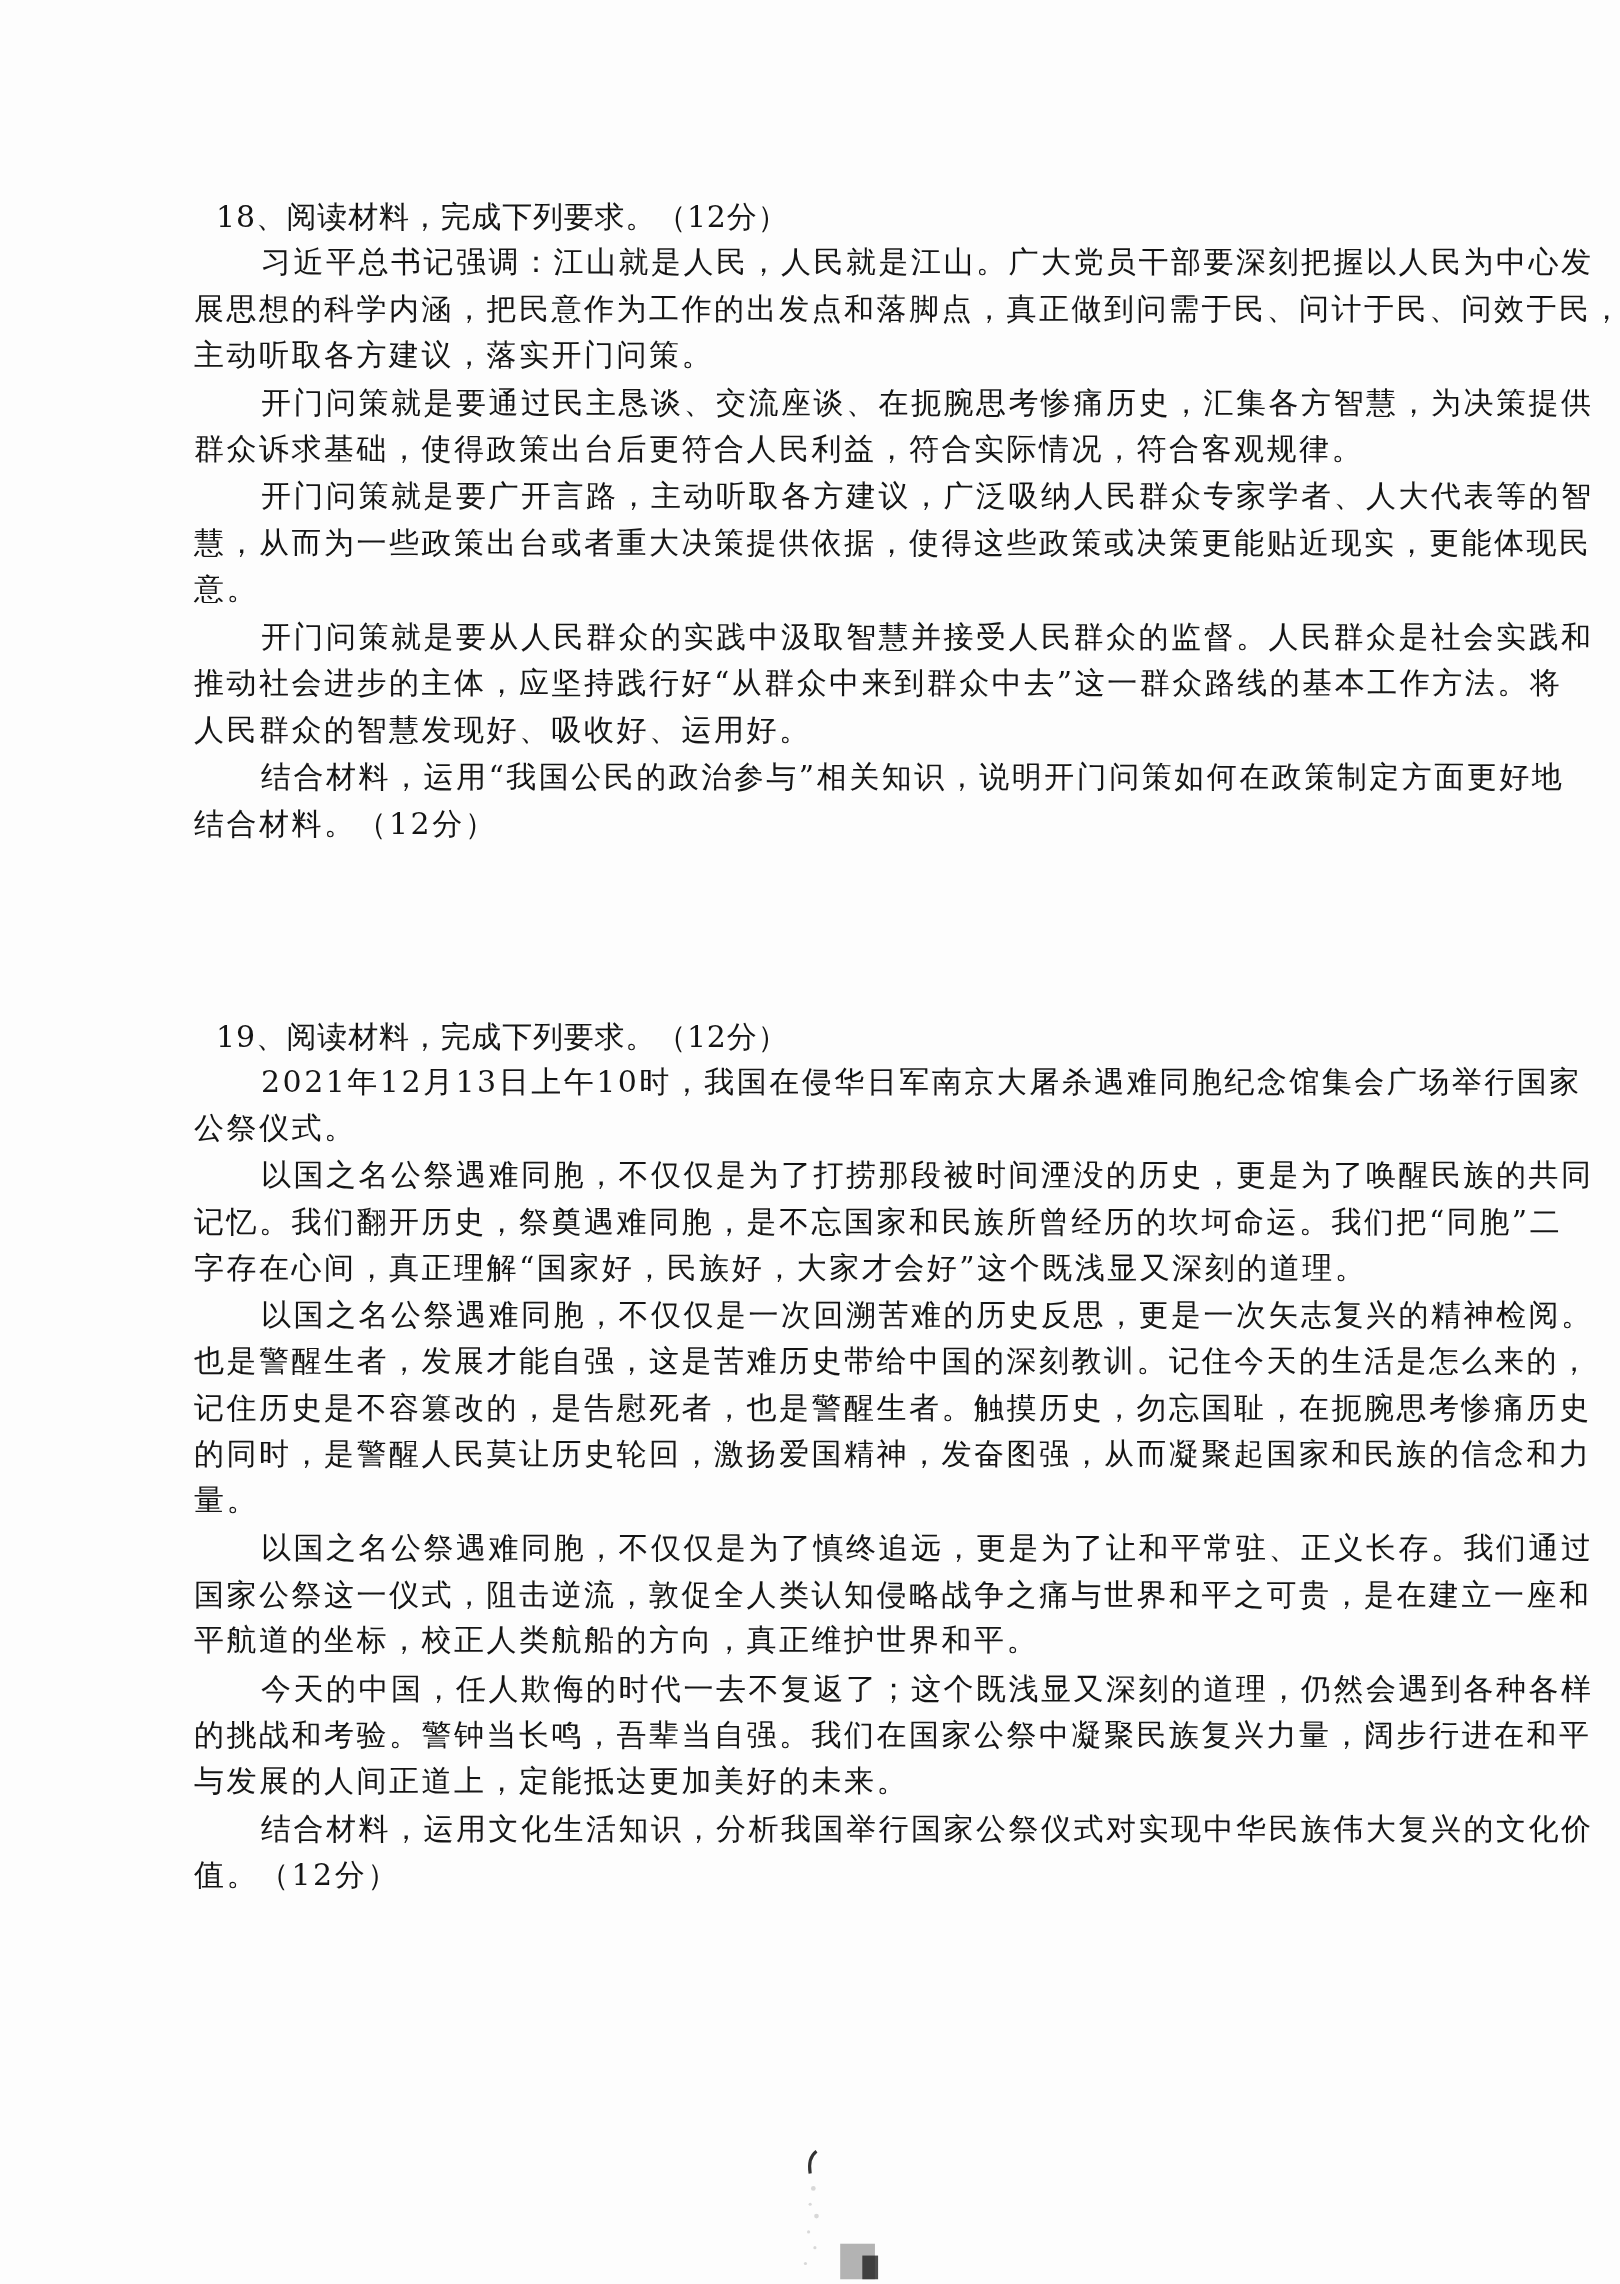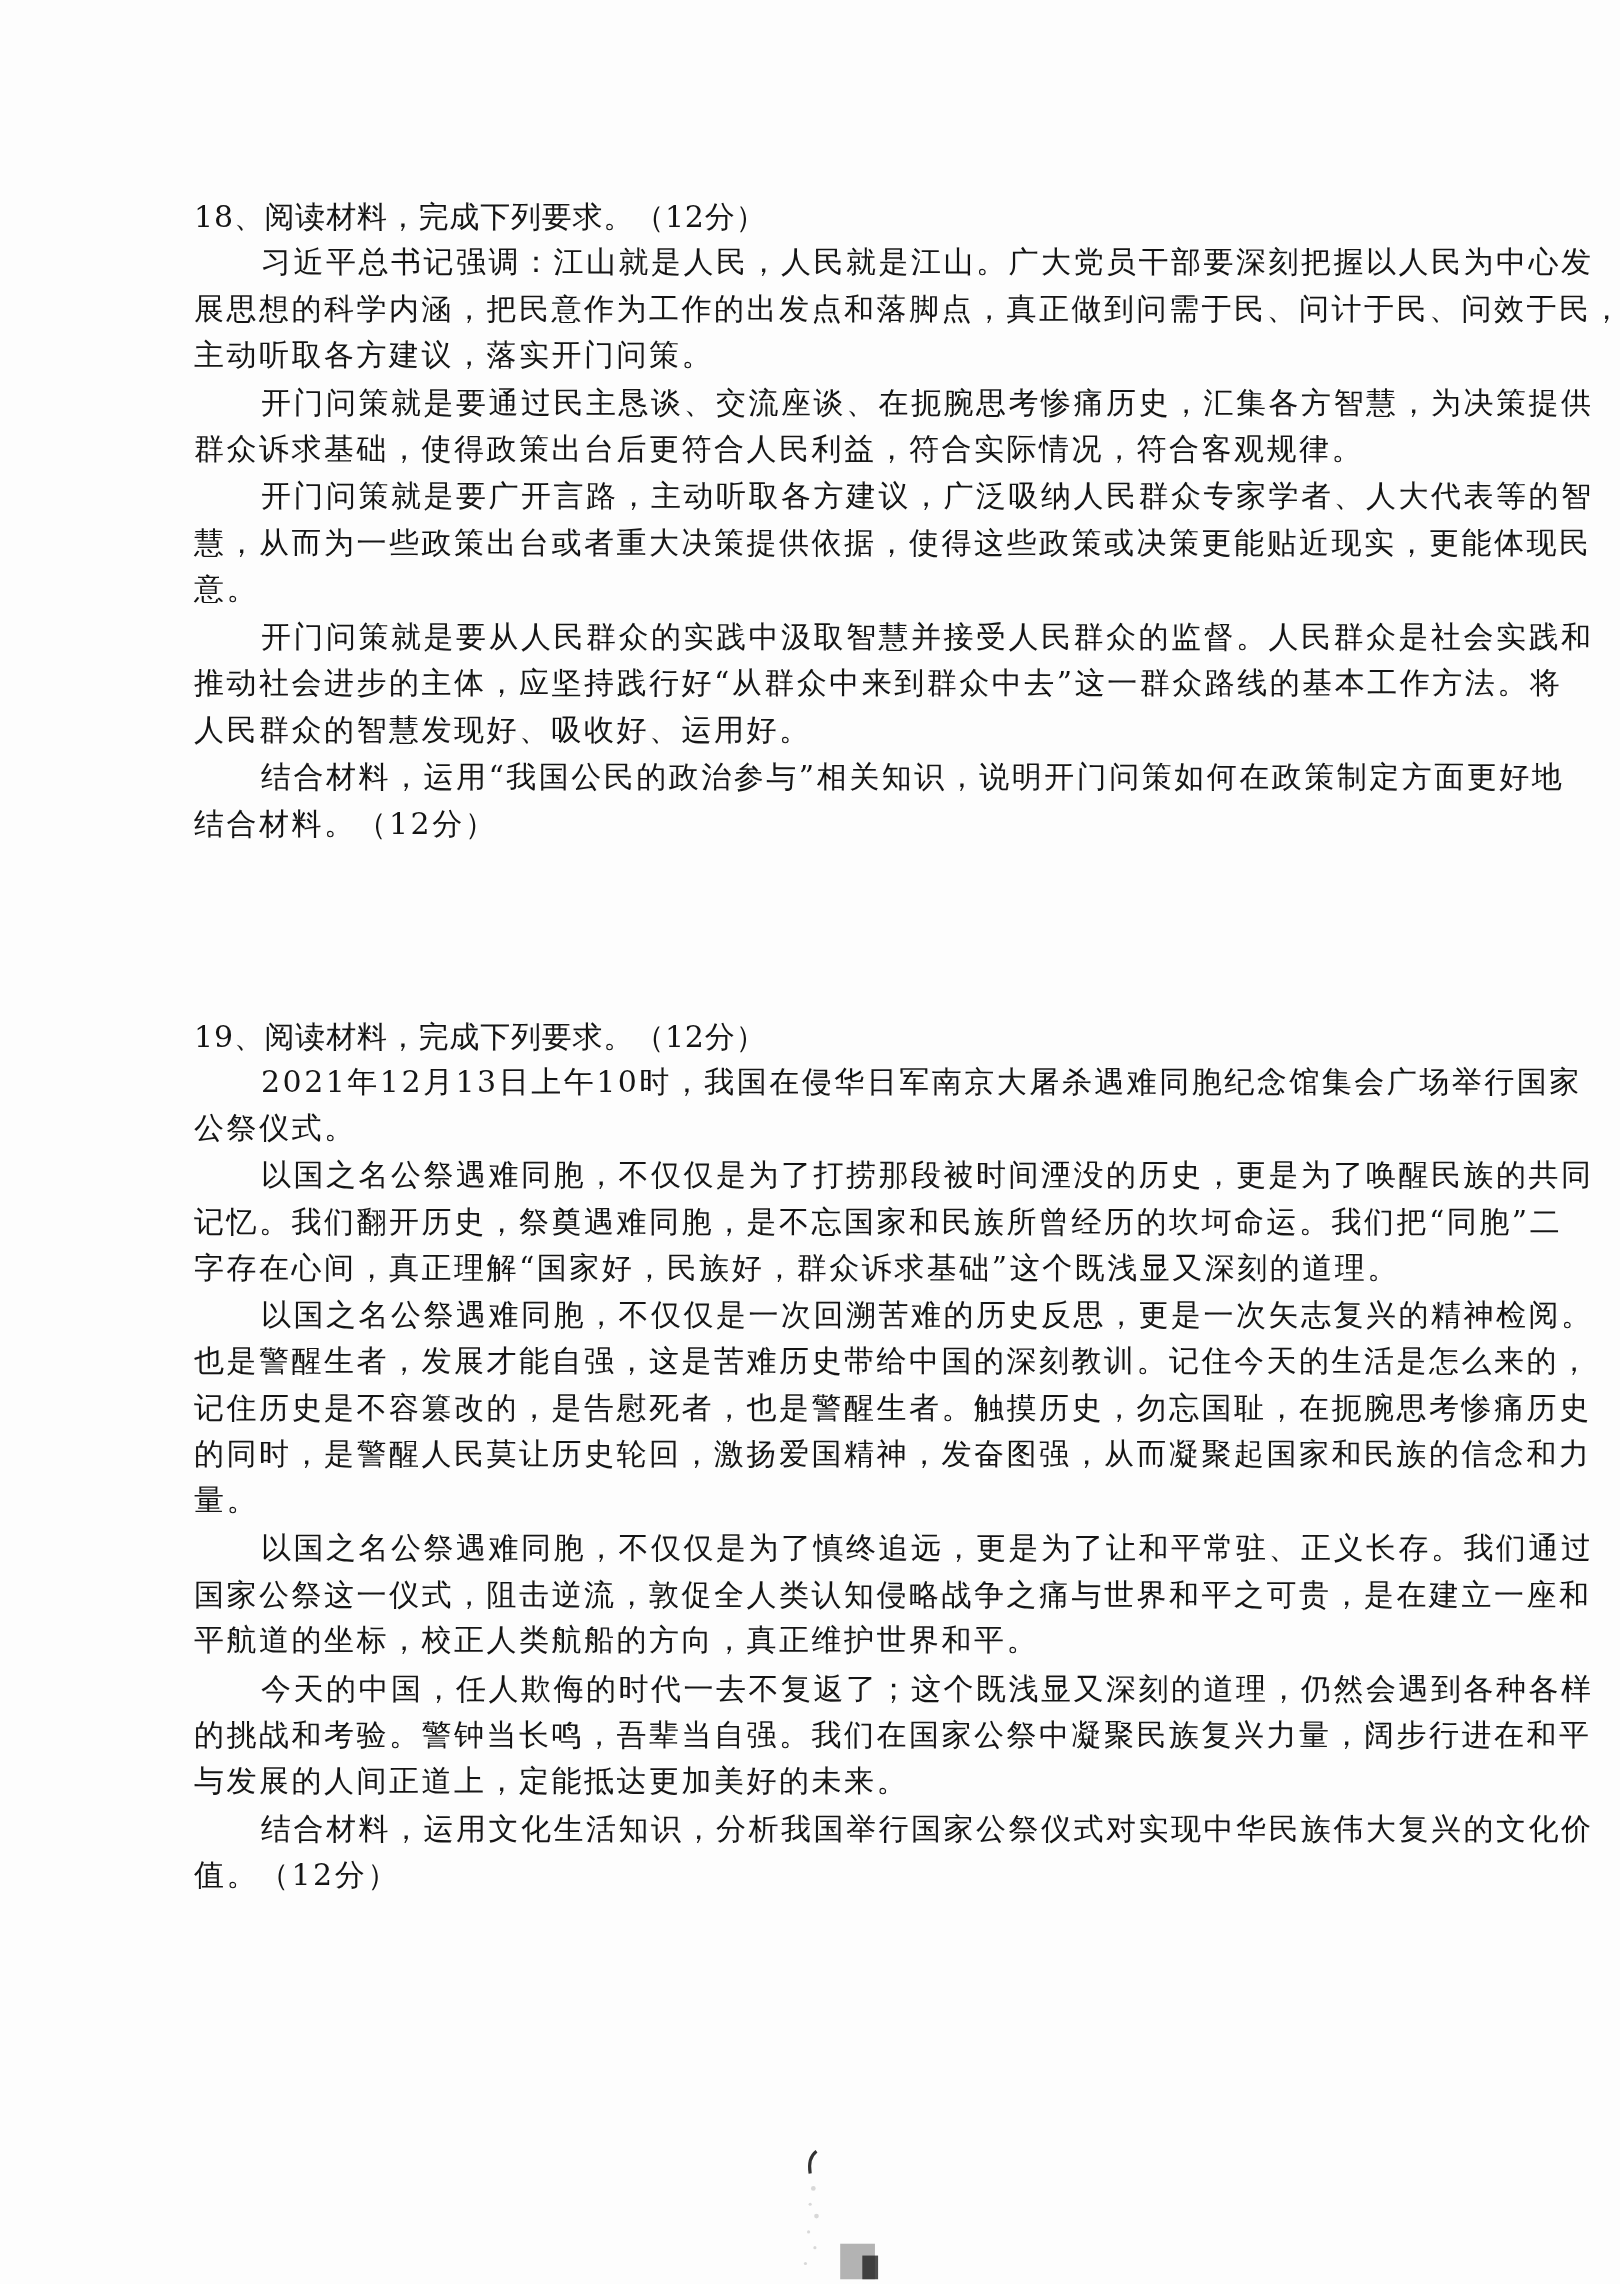--- a/index.html
+++ b/index.html
@@ -19,7 +19,7 @@
   }
   .line.indent { left: 261px; width: 1167px; }
   .line.justify { text-align: justify; text-align-last: justify; }
-  .qhead { letter-spacing: 0.8px; }
+  .qhead { letter-spacing: 0.8px; margin-left: 22px; }
   .scan-mark {
     position: absolute; left: 799px; top: 2145px; width: 95px; height: 139px;
   }

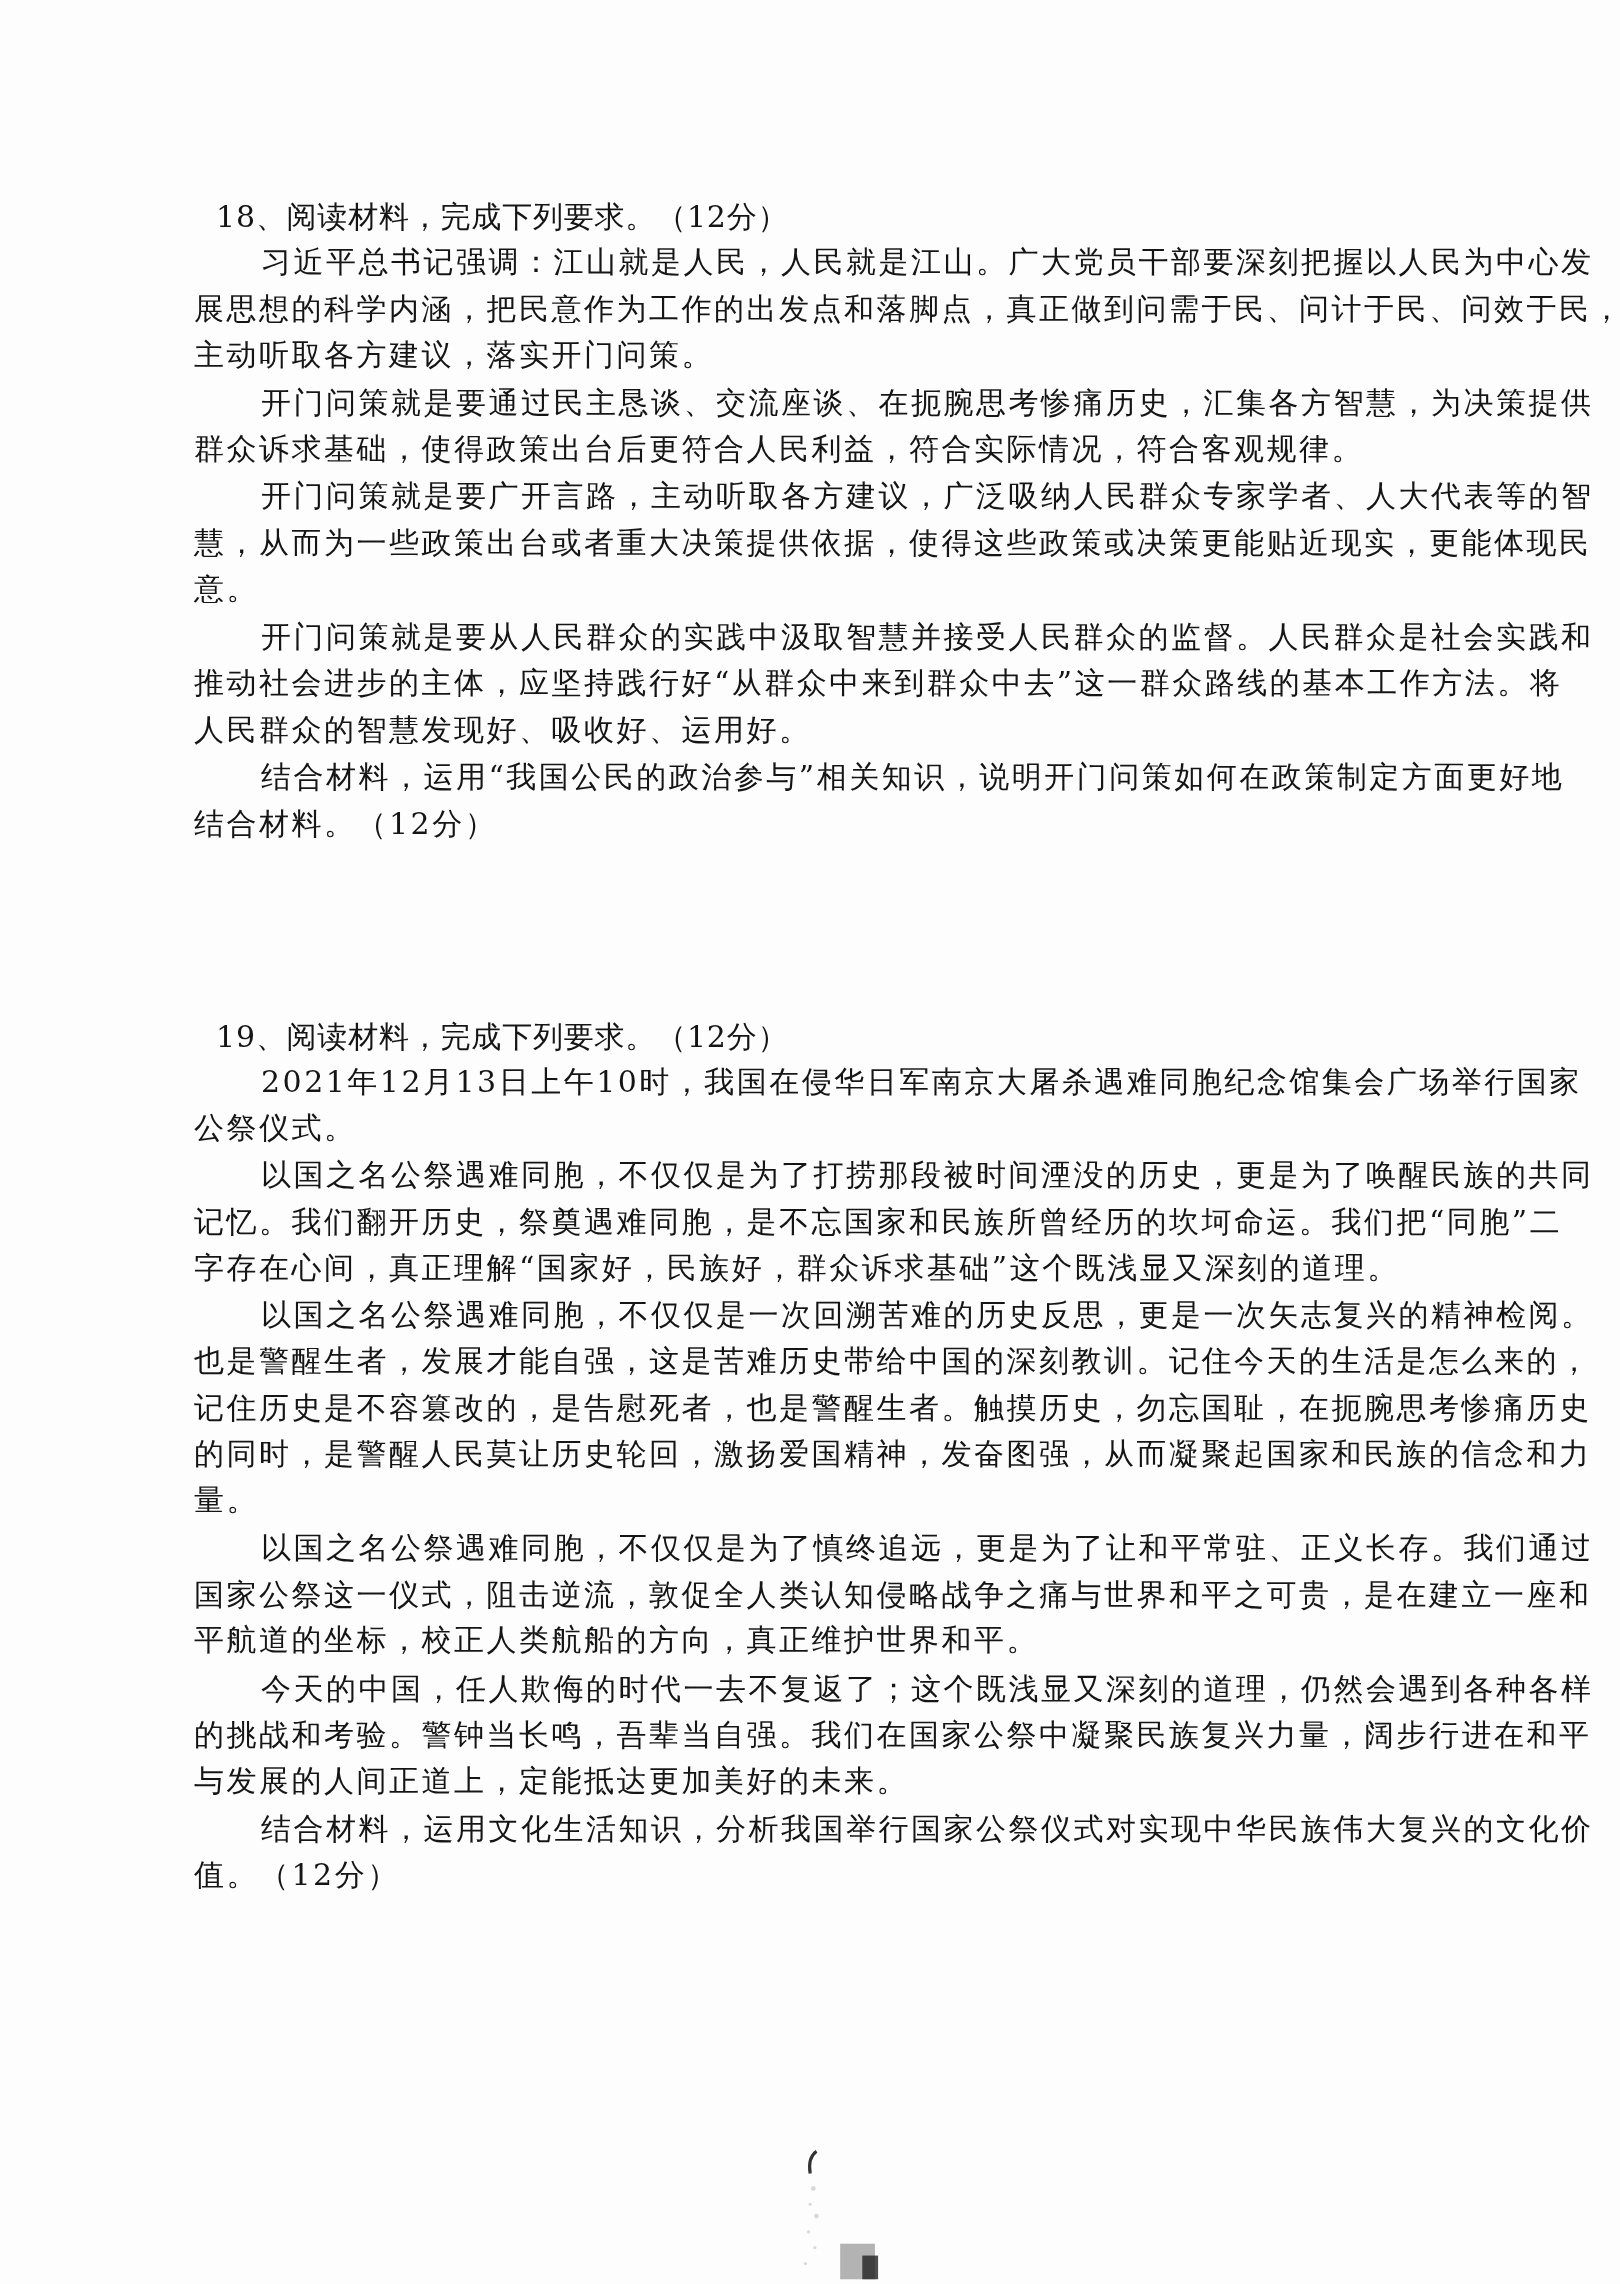--- a/index.html
+++ b/index.html
@@ -52,7 +52,7 @@
     <div class="line" style="top:1106px">公祭仪式。</div>
     <div class="line indent justify" style="top:1153px">以国之名公祭遇难同胞，不仅仅是为了打捞那段被时间湮没的历史，更是为了唤醒民族的共同</div>
     <div class="line justify" style="top:1200px">记忆。我们翻开历史，祭奠遇难同胞，是不忘国家和民族所曾经历的坎坷命运。我们把“同胞”二</div>
-    <div class="line" style="top:1246px">字存在心间，真正理解“国家好，民族好，群众诉求基础”这个既浅显又深刻的道理。</div>
+    <div class="line" style="top:1246px">字存在心间，真正理解“国家好，民族好，大家才会好”这个既浅显又深刻的道理。</div>
     <div class="line indent justify" style="top:1293px">以国之名公祭遇难同胞，不仅仅是一次回溯苦难的历史反思，更是一次矢志复兴的精神检阅。</div>
     <div class="line justify" style="top:1339px">也是警醒生者，发展才能自强，这是苦难历史带给中国的深刻教训。记住今天的生活是怎么来的，</div>
     <div class="line justify" style="top:1386px">记住历史是不容篡改的，是告慰死者，也是警醒生者。触摸历史，勿忘国耻，在扼腕思考惨痛历史</div>

